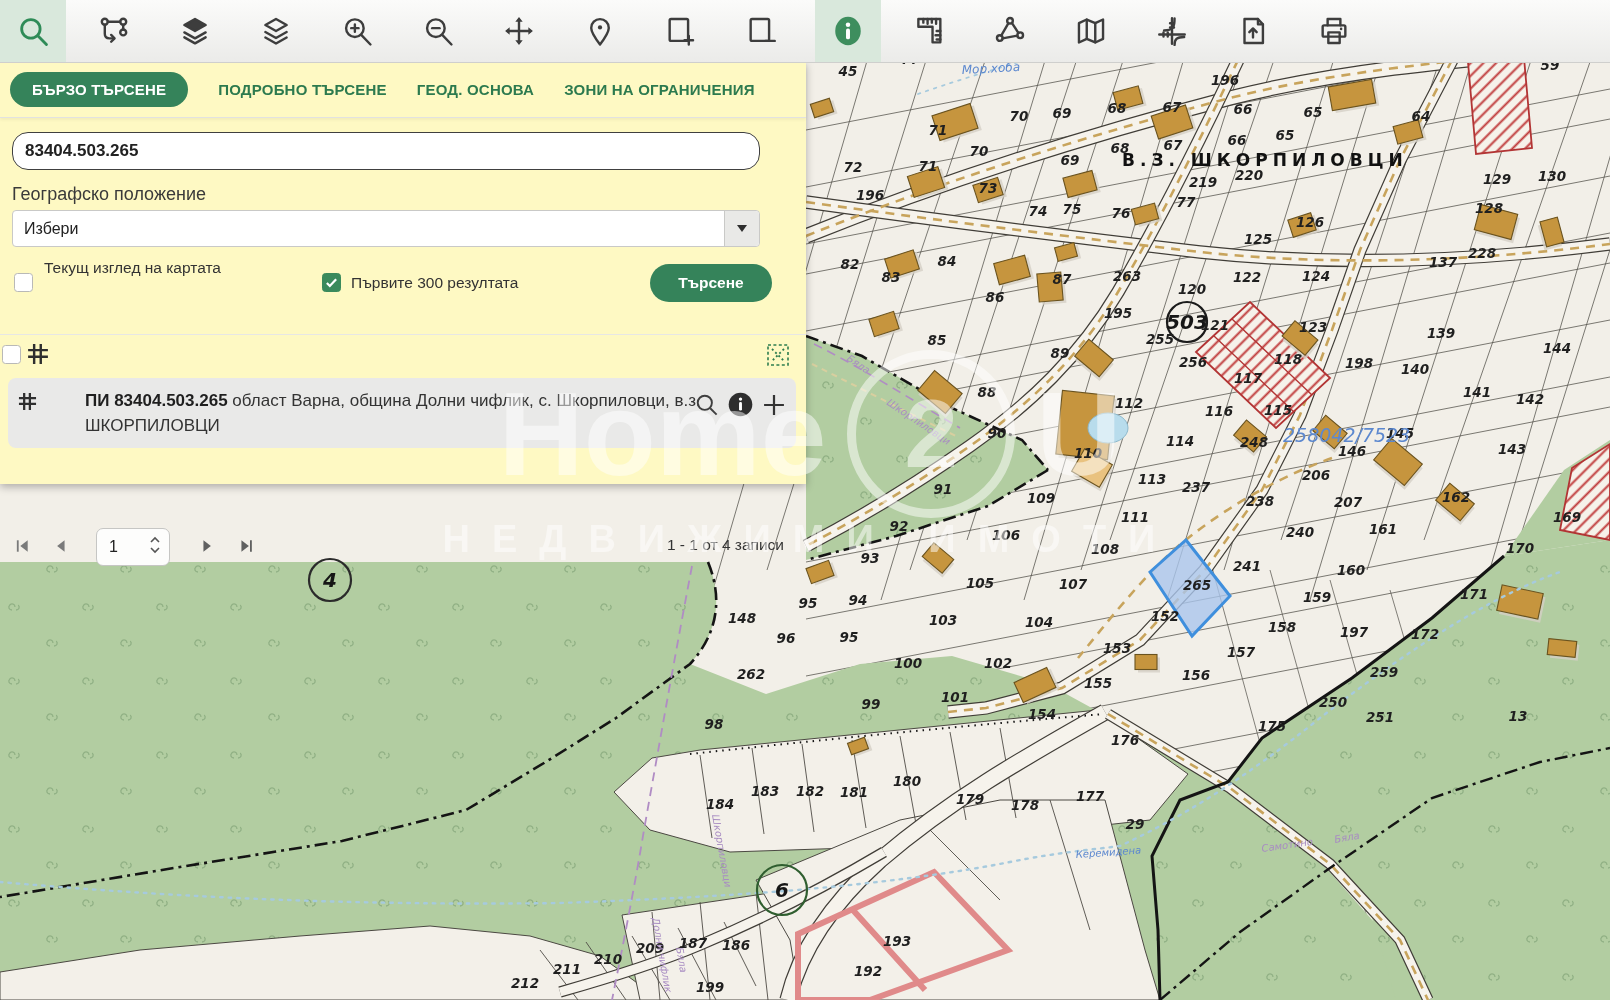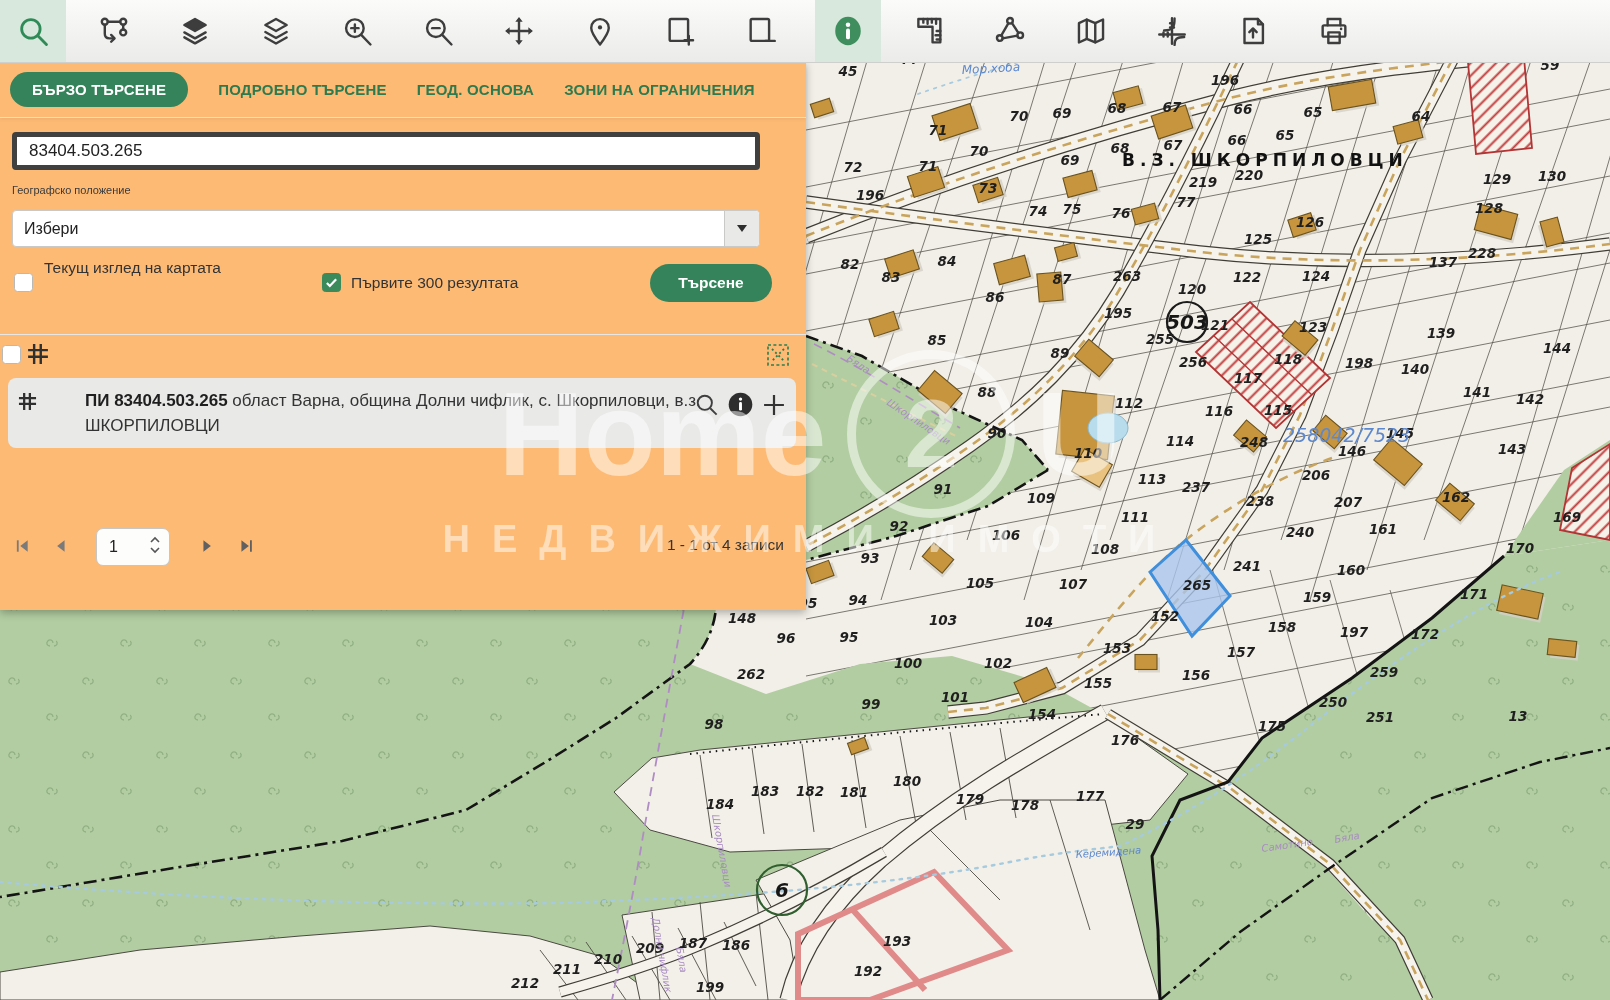--- a/index.html
+++ b/index.html
@@ -18,7 +18,7 @@
   .tbtn svg{width:34px;height:34px;}
 
   
-  #panel{position:absolute;left:0;top:62px;width:806px;height:548px;background:#fdba74;z-index:20;
+  #panel{position:absolute;left:0;top:62px;width:806px;height:422px;background:#fef9c3;z-index:20;
     box-shadow:0 3px 8px rgba(0,0,0,.28);}
   #tabs{position:absolute;left:0;top:0;width:100%;height:56px;display:flex;align-items:center;
     border-bottom:1px solid #e2e2e0;box-shadow:0 2px 3px rgba(0,0,0,.05);padding-left:10px;box-sizing:border-box;gap:30px;}

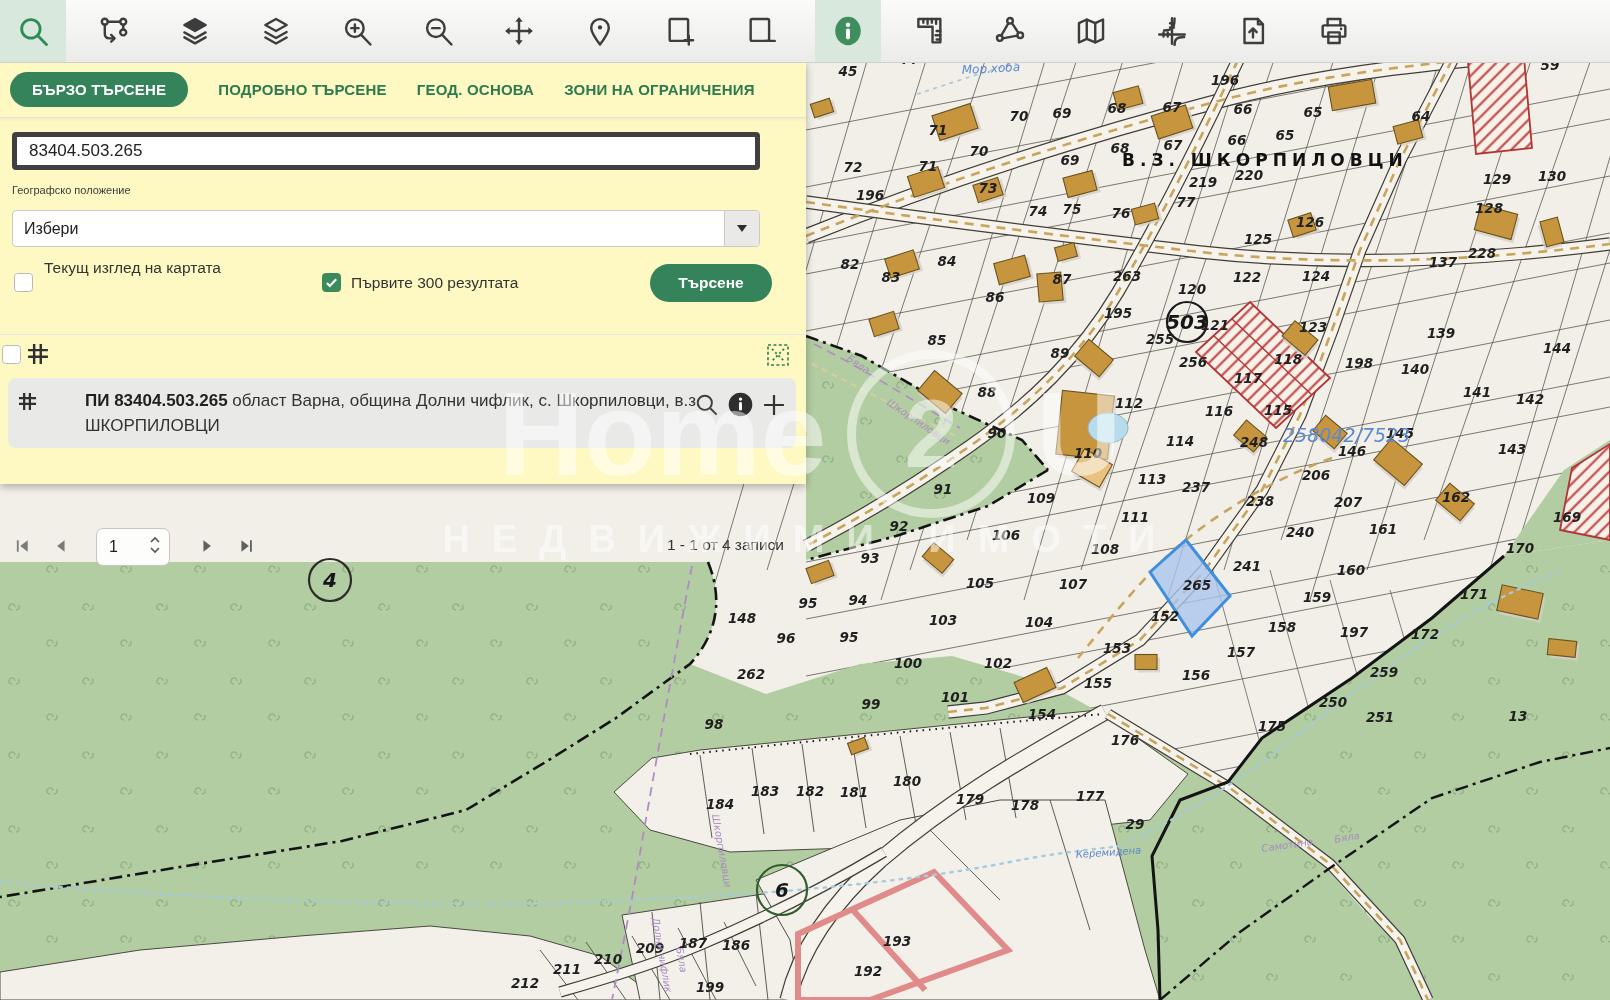--- a/index.html
+++ b/index.html
@@ -25,8 +25,8 @@
   .tab{font-size:15px;font-weight:700;color:#2c7a4e;letter-spacing:.2px;cursor:pointer;white-space:nowrap;}
   .tab.active{background:#35835a;color:#fff;padding:9px 22px;border-radius:18px;}
   #search-input{position:absolute;left:12px;top:70px;width:748px;height:38px;box-sizing:border-box;
-    border:5px solid #404040;border-radius:4px;font-size:17px;color:#222;padding:0 12px;outline:none;
-    font-family:"Liberation Sans",sans-serif;}
+    border:1px solid #404040;border-radius:16px;font-size:17px;color:#222;padding:0 12px;outline:none;
+    font-family:"Liberation Sans",sans-serif;font-weight:bold;}
   #geo-label{position:absolute;left:12px;top:122px;font-size:11px;color:#3a3a3a;}
   #geo-select{position:absolute;left:12px;top:148px;width:748px;height:37px;box-sizing:border-box;
     border:1px solid #c9c9c7;border-radius:4px;background:#fff;display:flex;align-items:center;cursor:pointer;}

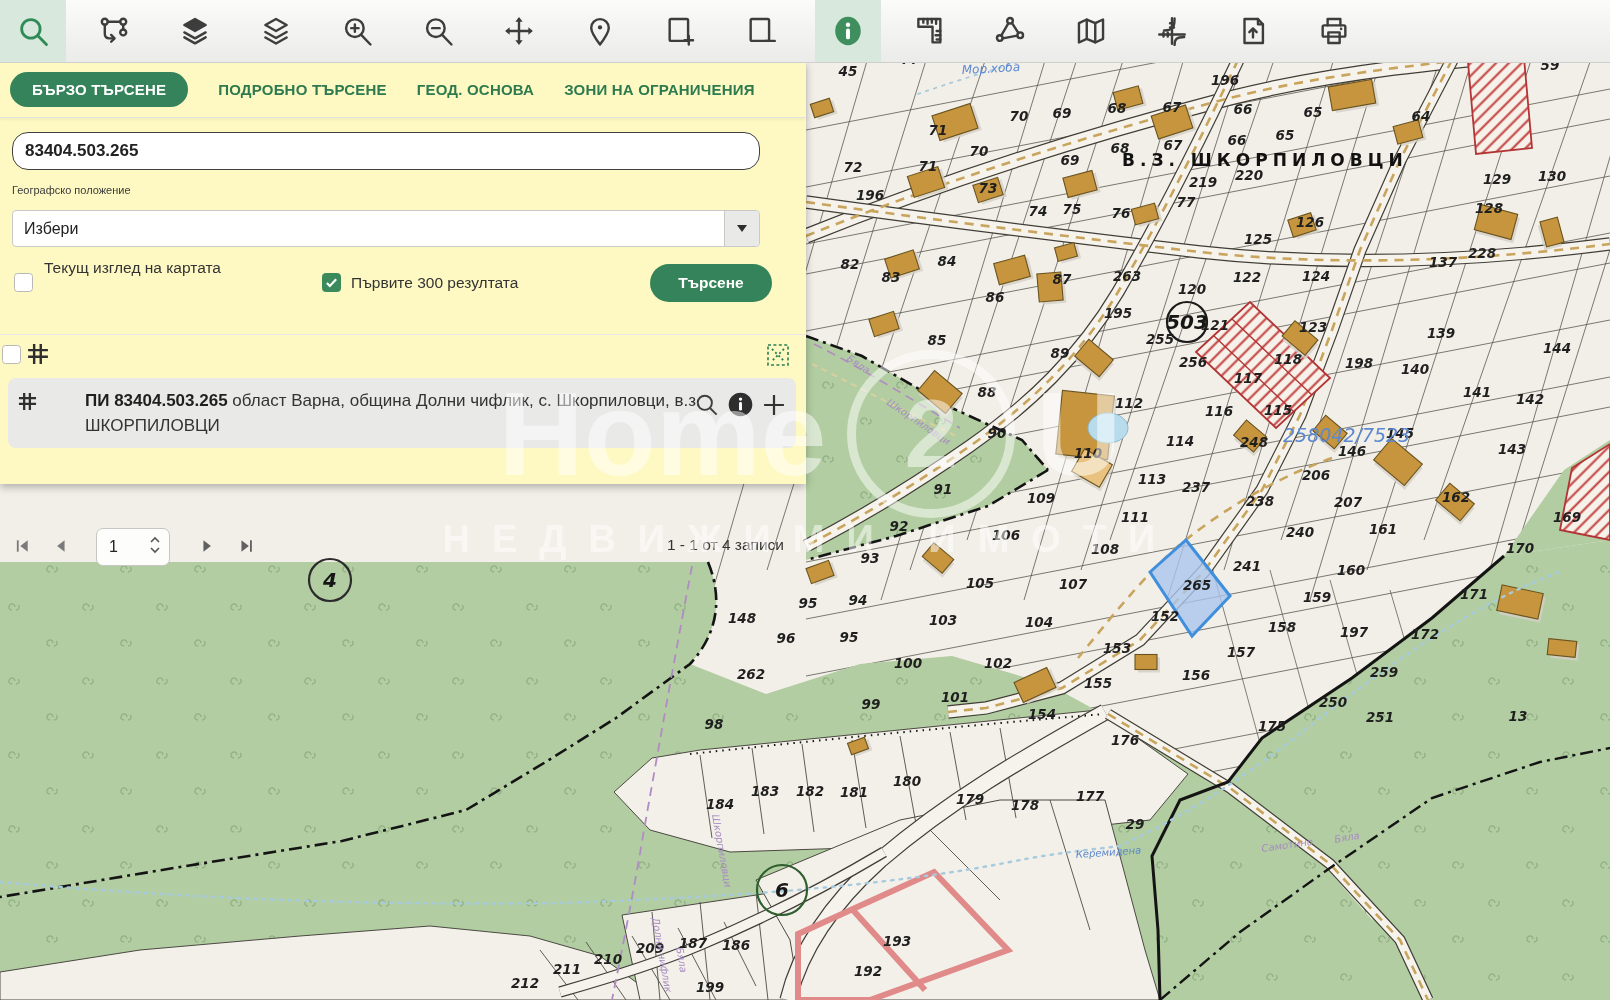--- a/index.html
+++ b/index.html
@@ -27,7 +27,7 @@
   #search-input{position:absolute;left:12px;top:70px;width:748px;height:38px;box-sizing:border-box;
     border:1px solid #404040;border-radius:16px;font-size:17px;color:#222;padding:0 12px;outline:none;
     font-family:"Liberation Sans",sans-serif;font-weight:bold;}
-  #geo-label{position:absolute;left:12px;top:122px;font-size:11px;color:#3a3a3a;}
+  #geo-label{position:absolute;left:12px;top:122px;font-size:18px;color:#3a3a3a;}
   #geo-select{position:absolute;left:12px;top:148px;width:748px;height:37px;box-sizing:border-box;
     border:1px solid #c9c9c7;border-radius:4px;background:#fff;display:flex;align-items:center;cursor:pointer;}
   #geo-select .sel-text{flex:1;font-size:16px;color:#222;padding-left:11px;}

